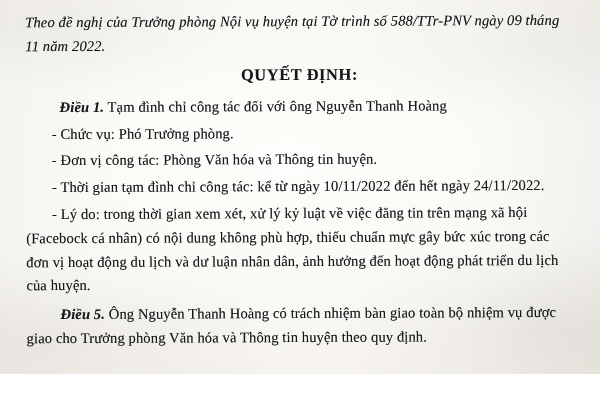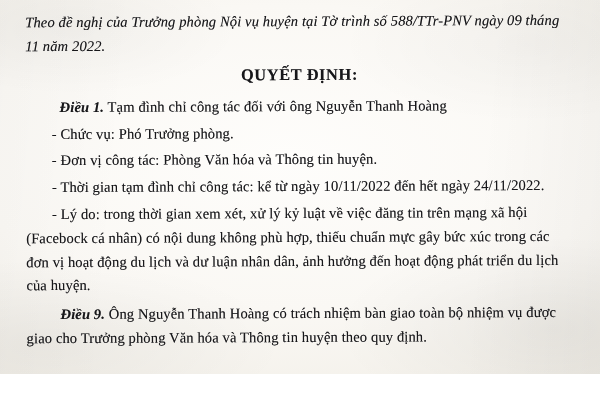--- a/index.html
+++ b/index.html
@@ -125,7 +125,7 @@
     <p class="para dash body-blk">- Lý do: trong thời gian xem xét, xử lý kỷ luật về việc đăng tin trên mạng xã hội (Facebock cá nhân) có nội dung không phù hợp, thiếu chuẩn mực gây bức xúc trong các đơn vị hoạt động du lịch và dư luận nhân dân, ảnh hưởng đến hoạt động phát triển du lịch của huyện.</p>
 
     <p class="para indent tail-blk">
-      <span class="art">Điều 9.</span>
+      <span class="art">Điều 5.</span>
       <span>Ông Nguyễn Thanh Hoàng có trách nhiệm bàn giao toàn bộ nhiệm vụ được giao cho Trưởng phòng Văn hóa và Thông tin huyện theo quy định.</span>
     </p>
 

